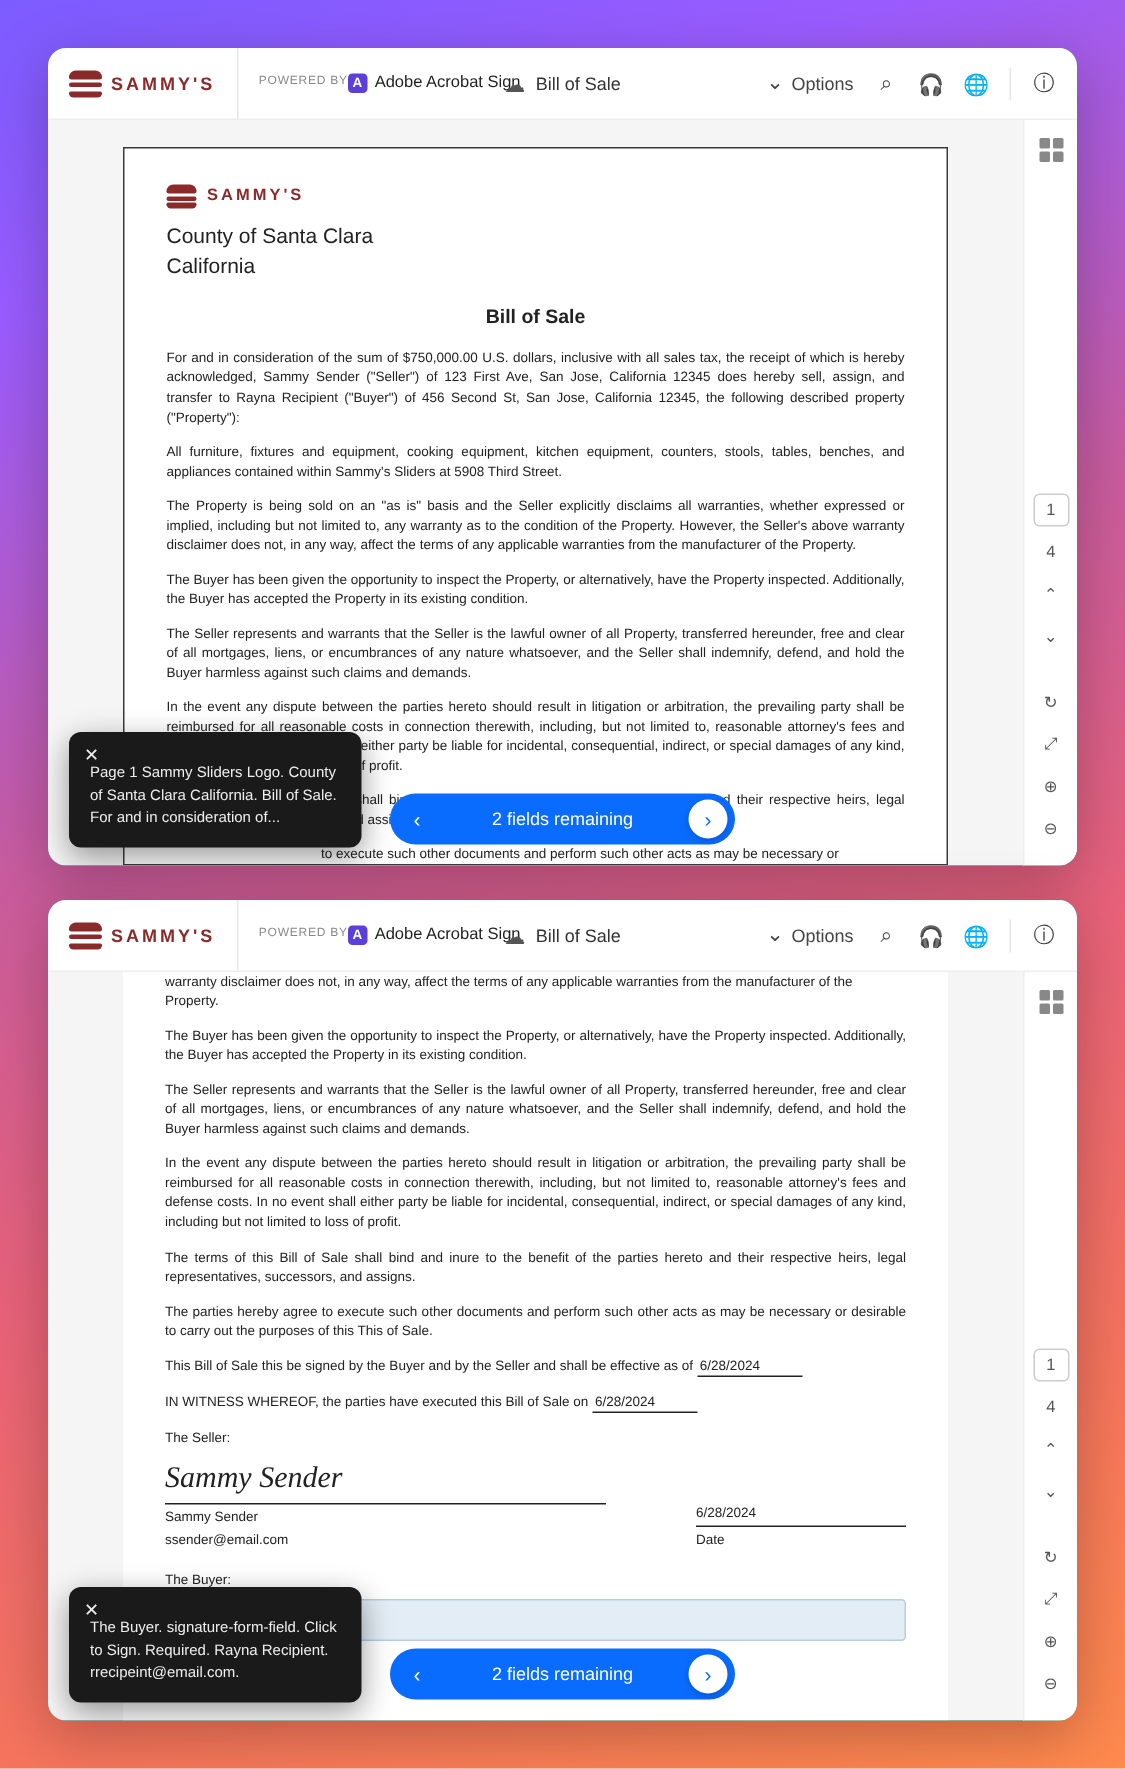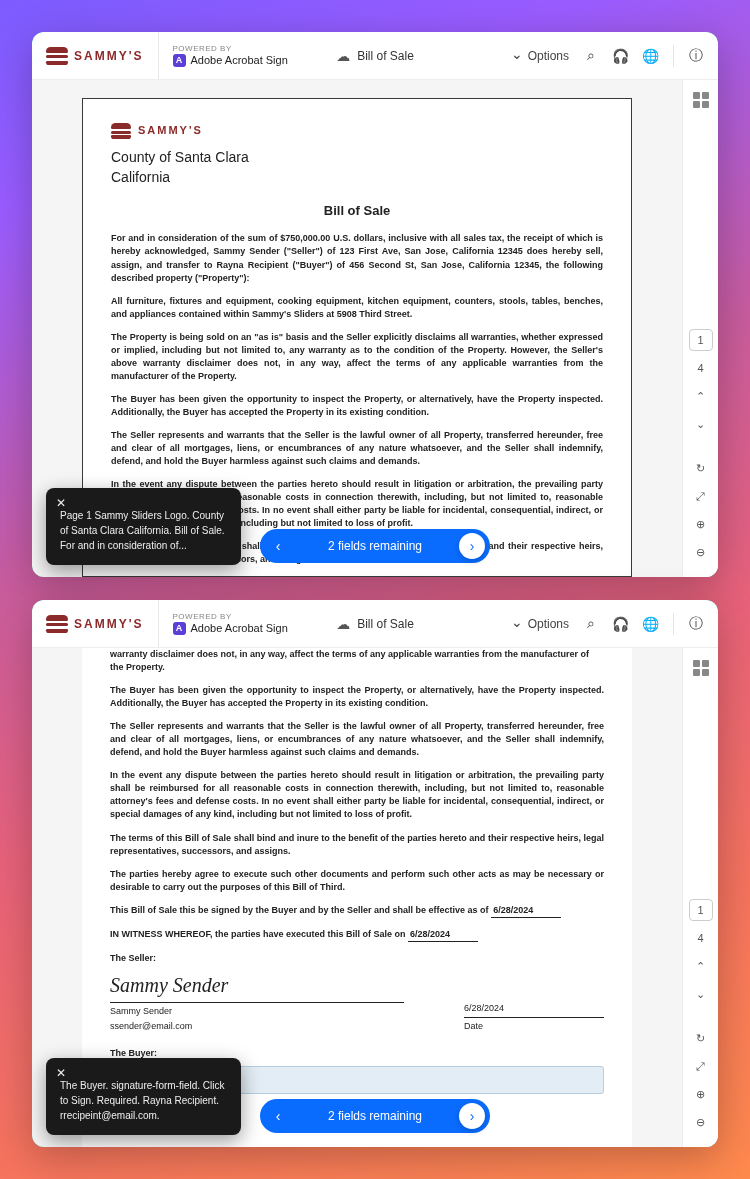--- a/index.html
+++ b/index.html
@@ -54,7 +54,6 @@
 .powered {
   padding-left: 14px;
   display: flex;
-  flex-direction: column;
   line-height: 1.2;
 }
 .powered .label { font-size: 8px; color: #888; letter-spacing: 0.5px; }

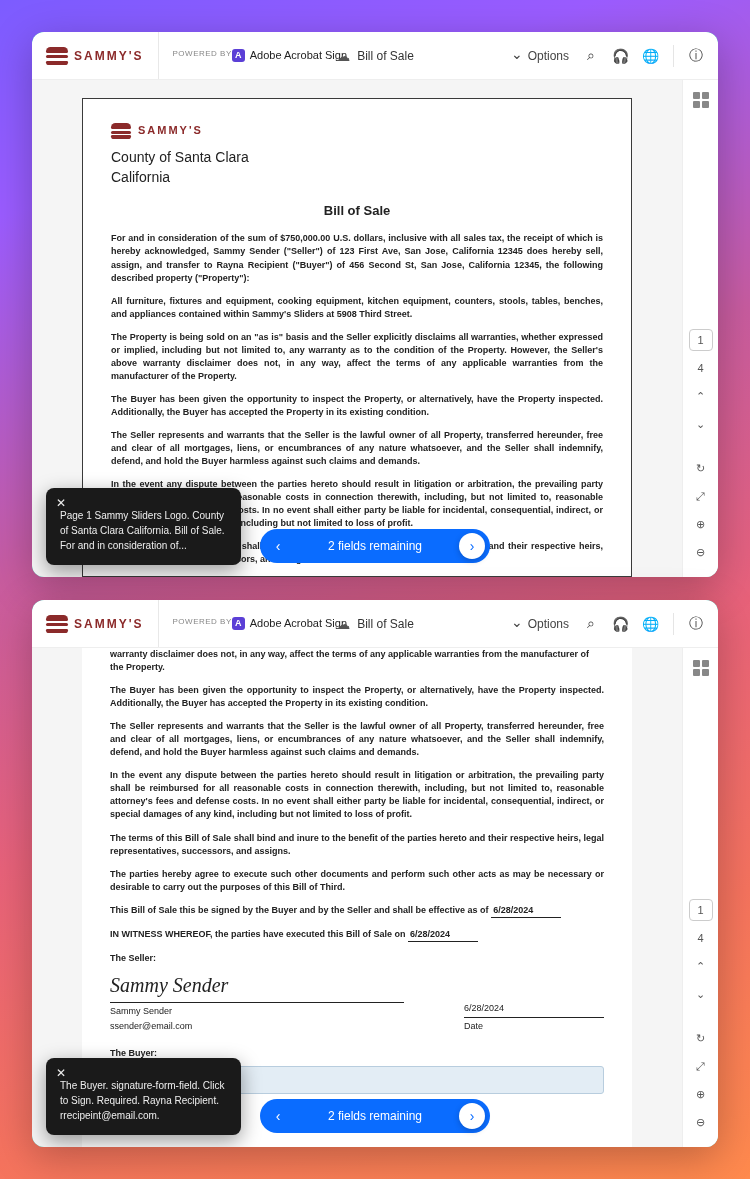--- a/index.html
+++ b/index.html
@@ -111,7 +111,7 @@
 .doc-logo .brand-name { font-size: 11px; }
 .doc-meta { font-size: 14px; margin-bottom: 14px; }
 .doc-title { text-align: center; font-size: 13px; font-weight: 700; margin-bottom: 12px; }
-.doc-page p { margin-bottom: 10px; text-align: justify; font-weight: bold; }
+.doc-page p { margin-bottom: 10px; text-align: justify; }
 .doc-page p.frag { text-align: left; }
 
 .sig-row { display: flex; gap: 60px; margin-top: 6px; align-items: flex-end; }

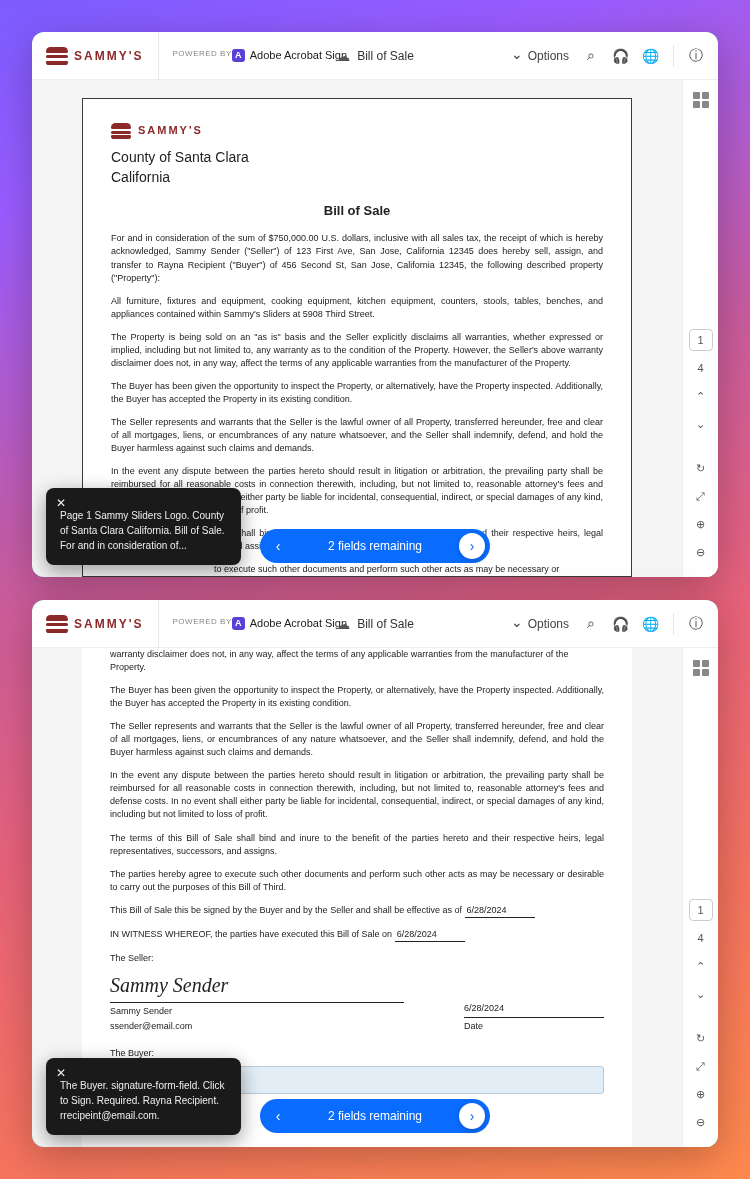--- a/index.html
+++ b/index.html
@@ -366,7 +366,7 @@
         <p>The Seller represents and warrants that the Seller is the lawful owner of all Property, transferred hereunder, free and clear of all mortgages, liens, or encumbrances of any nature whatsoever, and the Seller shall indemnify, defend, and hold the Buyer harmless against such claims and demands.</p>
         <p>In the event any dispute between the parties hereto should result in litigation or arbitration, the prevailing party shall be reimbursed for all reasonable costs in connection therewith, including, but not limited to, reasonable attorney's fees and defense costs. In no event shall either party be liable for incidental, consequential, indirect, or special damages of any kind, including but not limited to loss of profit.</p>
         <p>The terms of this Bill of Sale shall bind and inure to the benefit of the parties hereto and their respective heirs, legal representatives, successors, and assigns.</p>
-        <p>The parties hereby agree to execute such other documents and perform such other acts as may be necessary or desirable to carry out the purposes of this Bill of Third.</p>
+        <p>The parties hereby agree to execute such other documents and perform such other acts as may be necessary or desirable to carry out the purposes of this This of Sale.</p>
         <p><span>This Bill of Sale this be signed by the Buyer and by the Seller and shall be effective as of</span> <span class="under-date">6/28/2024</span></p>
         <p><span>IN WITNESS WHEREOF, the parties have executed this Bill of Sale on</span> <span class="under-date">6/28/2024</span></p>
 

